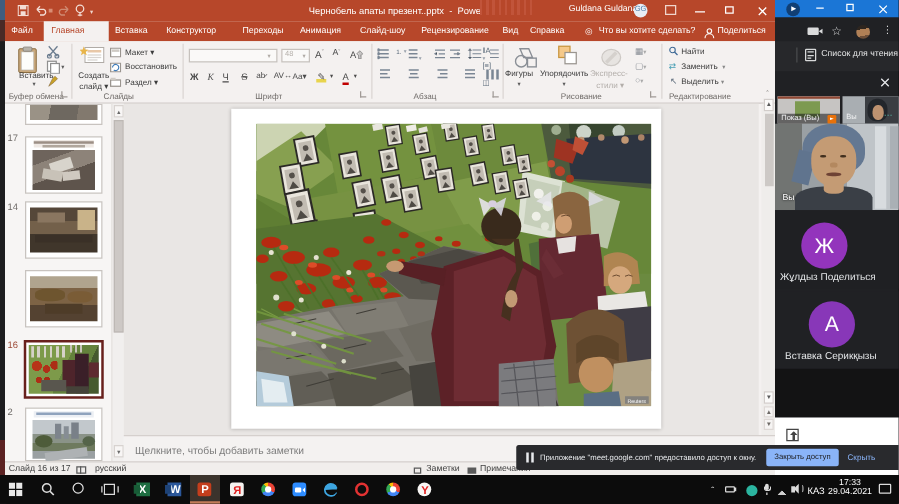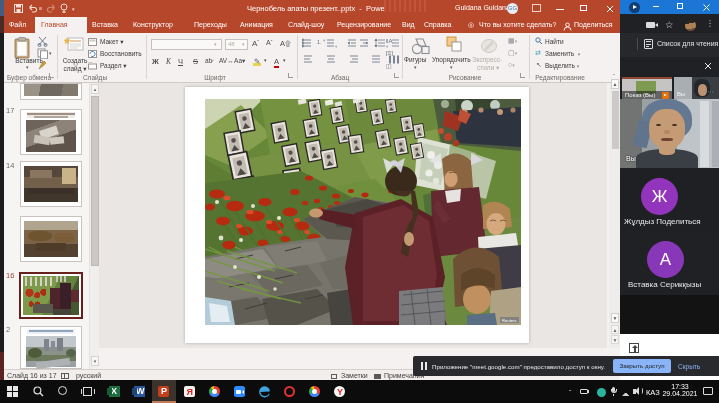--- a/index.html
+++ b/index.html
@@ -539,6 +539,9 @@
     <div class="abs" style="left:2px;top:252px;width:8px;height:9px;background:#f6f4f3;border:1px solid #ddd8d5;color:#6e6a67;font-size:5px;text-align:center;line-height:8px">▼</div>
   </div>
 
+  <div class="abs" style="left:95px;top:348px;width:521px;height:21px;background:#f4f2f1;border-top:1px solid #d5d0cd">
+    <div class="abs" style="left:9px;top:7px;color:#7d7d7d;font-size:8.2px">Щелкните, чтобы добавить заметки</div>
+  </div>
 
   <div class="abs" style="left:0;top:369px;width:616px;height:11px;background:#f1eeec;border-top:1px solid #d5d0cd;color:#3f3f3f;font-size:7px">
     <span class="abs" style="left:3px;top:2px">Слайд 16 из 17</span>

